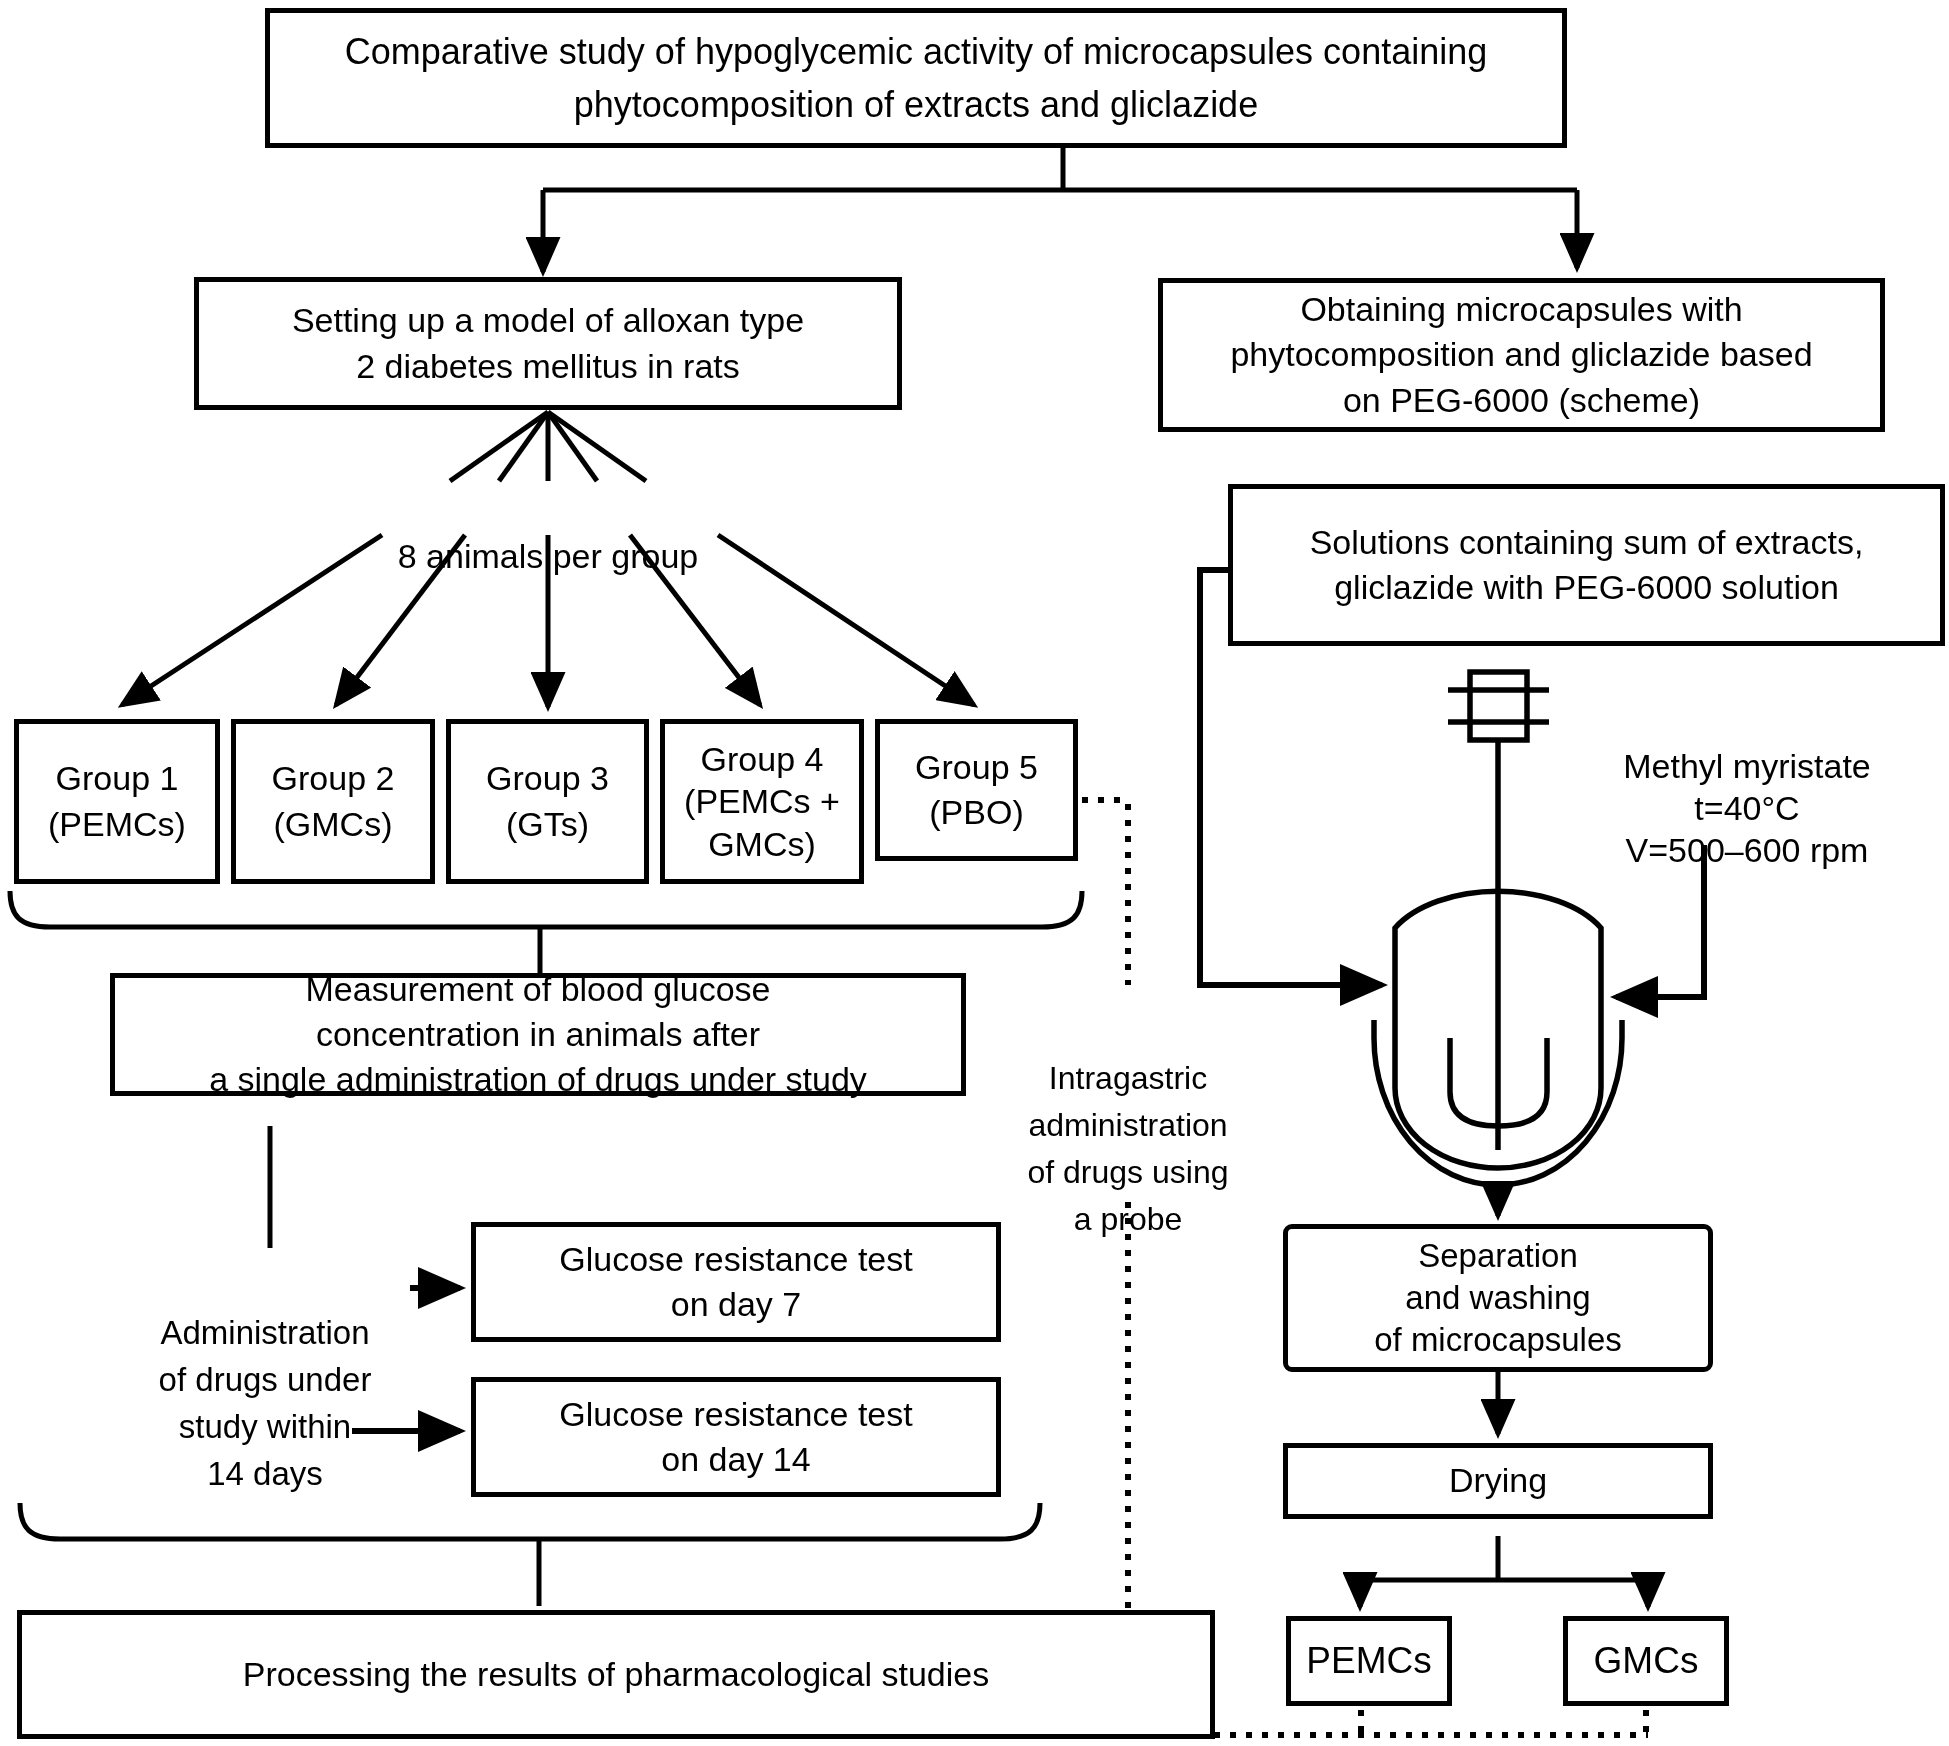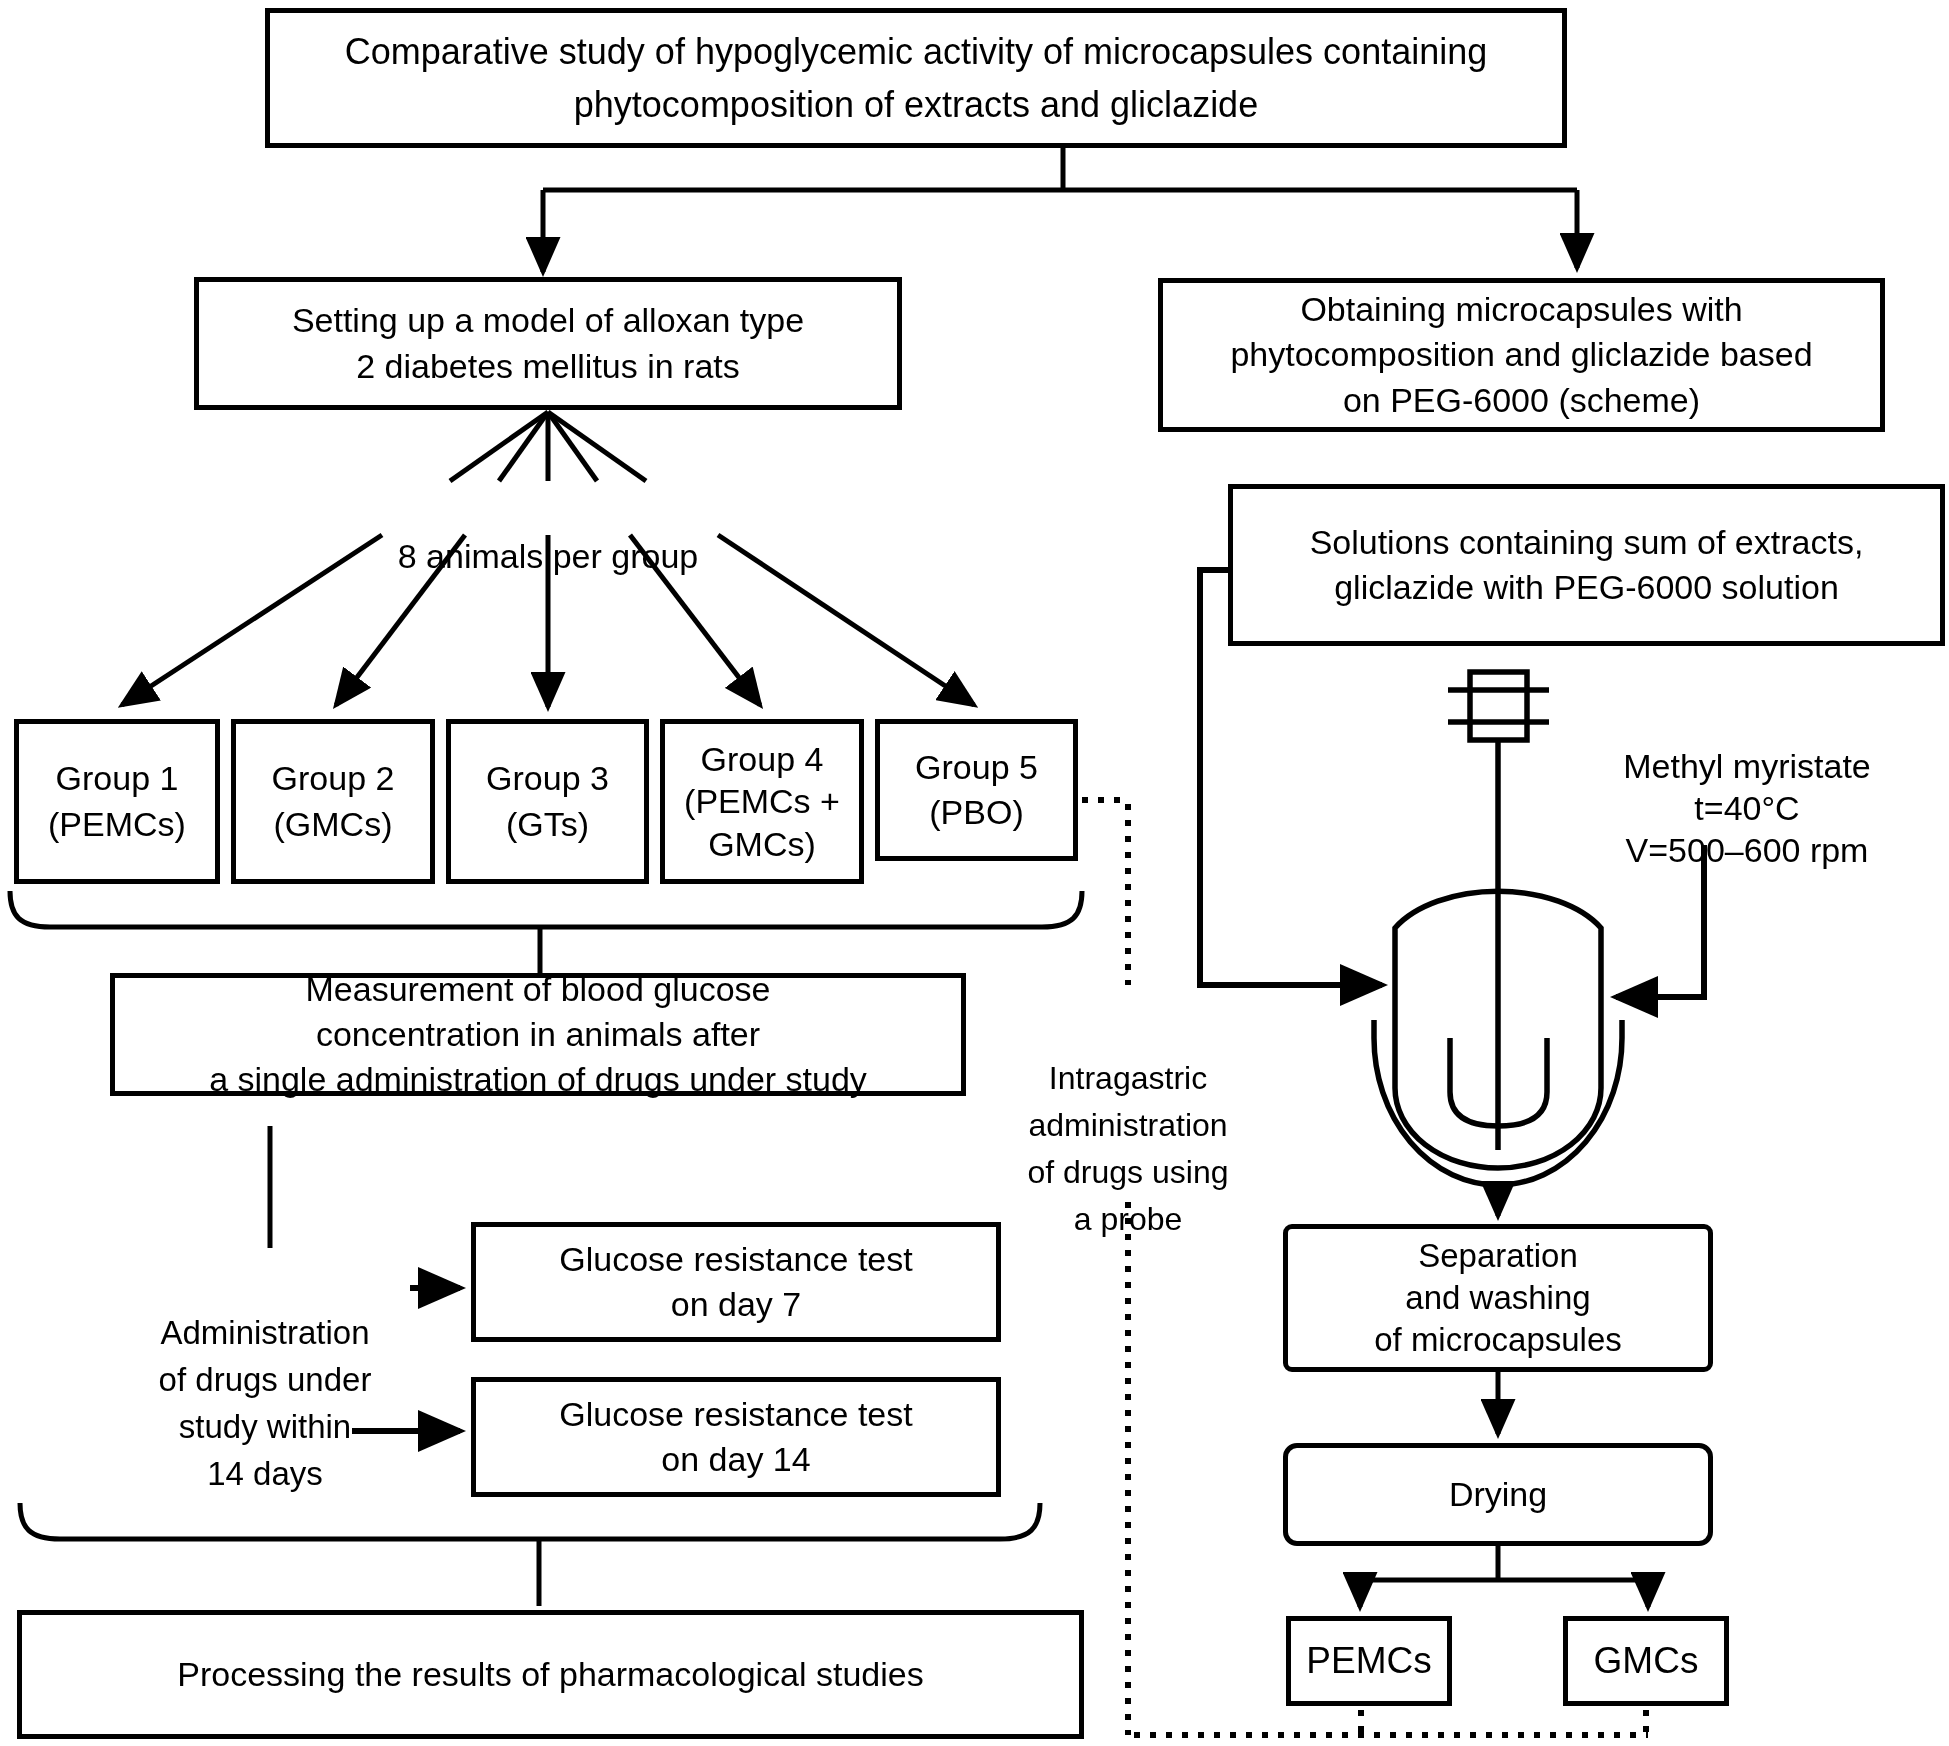--- a/index.html
+++ b/index.html
@@ -207,7 +207,7 @@
 of microcapsules</span>
   </div>
 
-  <div class="box" style="left:1283px;top:1443px;width:430px;height:103px;border-radius:14px;">
+  <div class="box" style="left:1283px;top:1443px;width:430px;height:76px;">
     <span>Drying</span>
   </div>
 

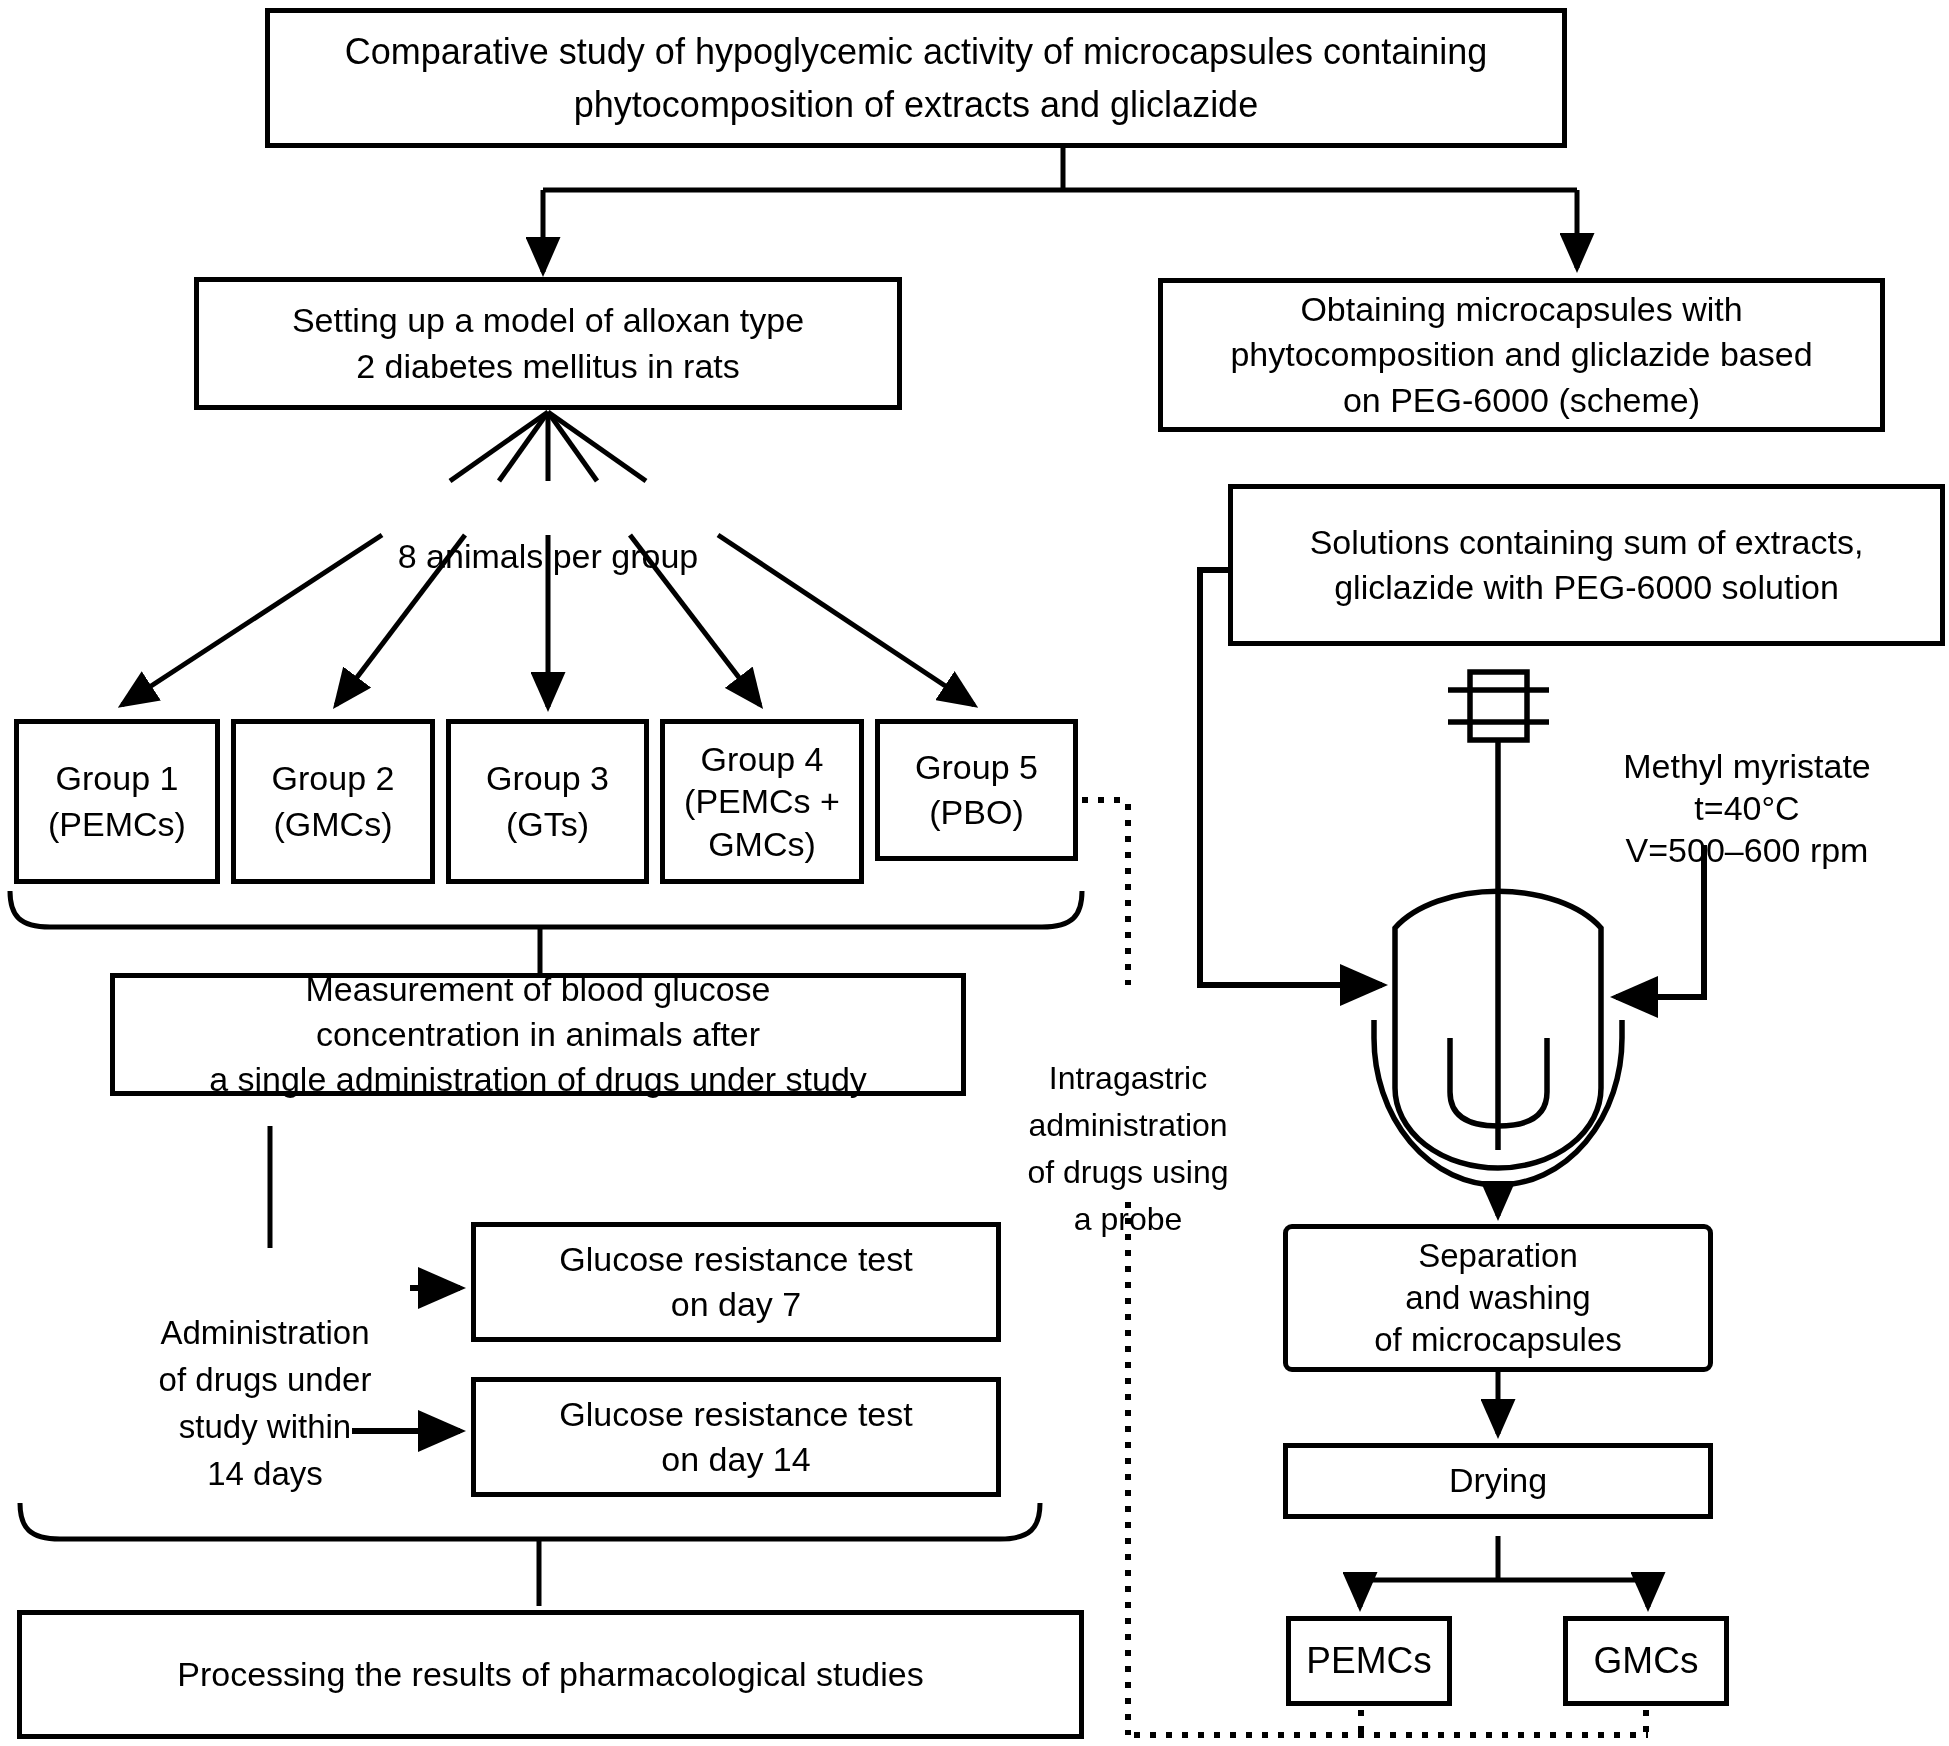--- a/index.html
+++ b/index.html
@@ -184,7 +184,7 @@
 on day 14</span>
   </div>
 
-  <div class="box" style="left:17px;top:1610px;width:1067px;height:129px;">
+  <div class="box" style="left:17px;top:1610px;width:1198px;height:129px;">
     <span>Processing the results of pharmacological studies</span>
   </div>
 

